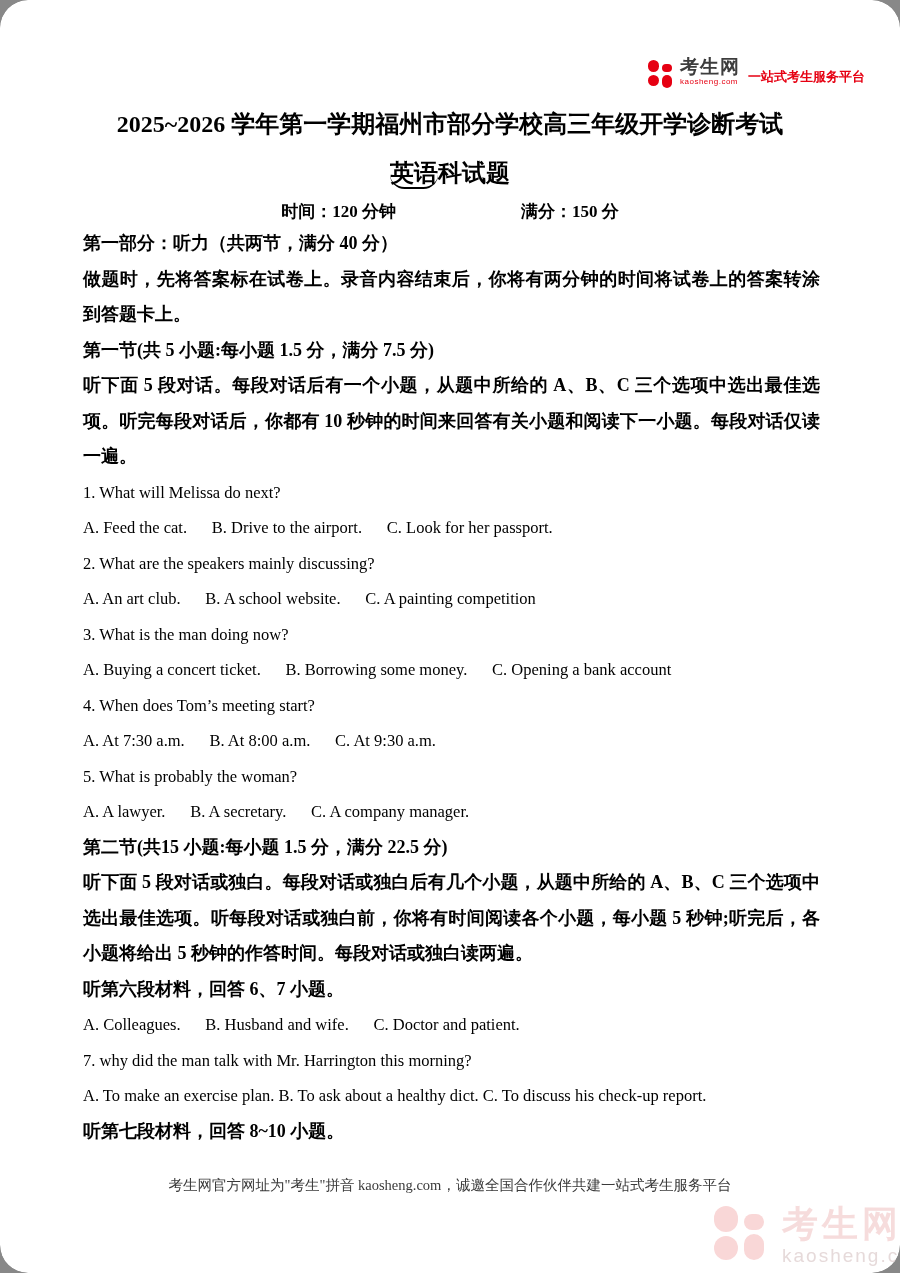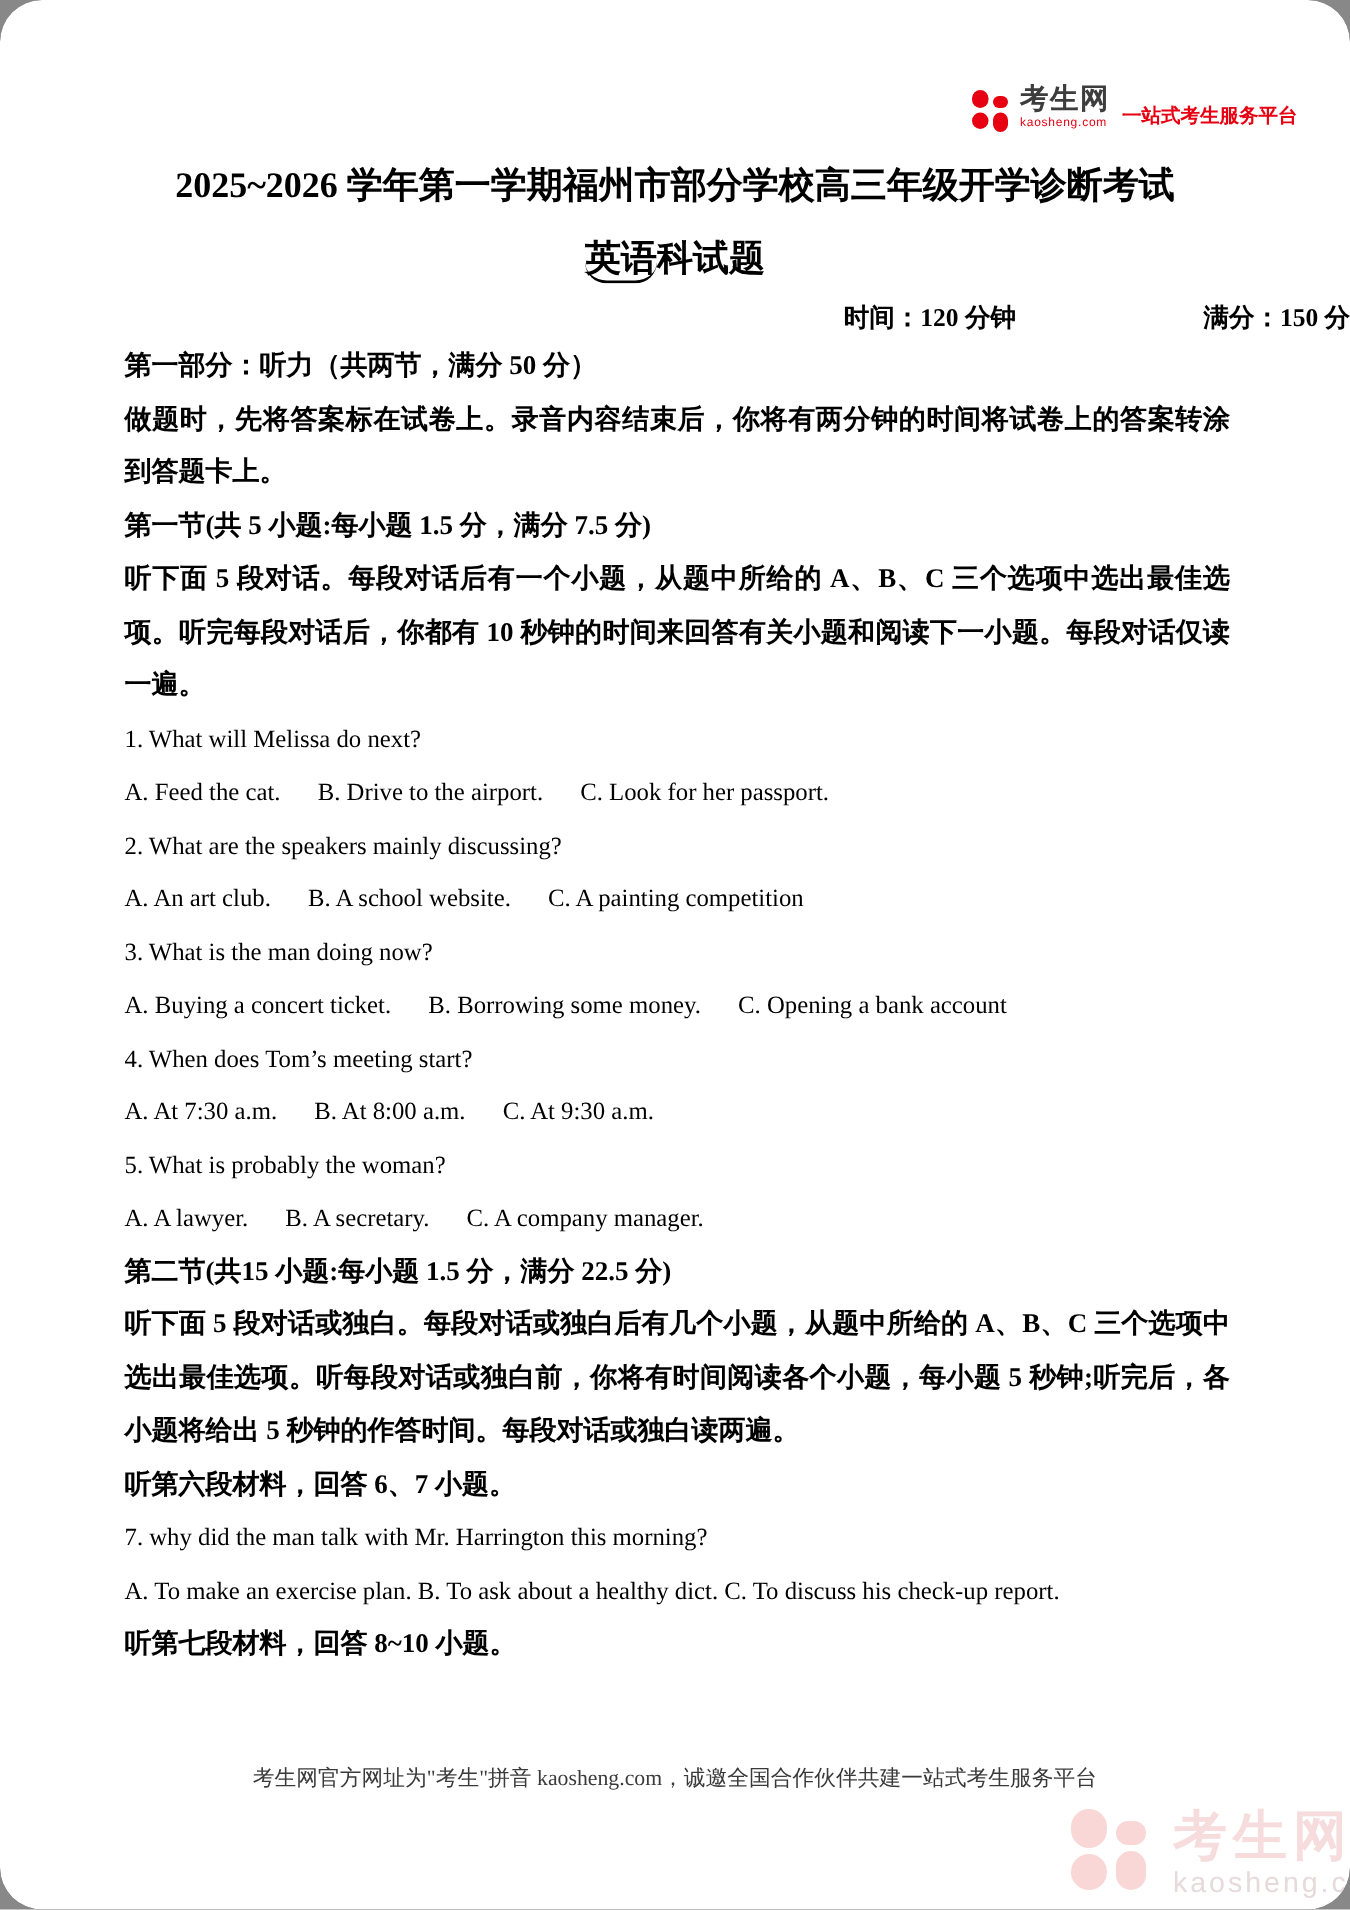--- a/index.html
+++ b/index.html
@@ -55,7 +55,7 @@
   .meta {
     margin-top: 12px;
     display: flex;
-    justify-content: flex-end;
+    justify-content: center;
     gap: 125px;
     font-size: 17px;
     font-weight: bold;

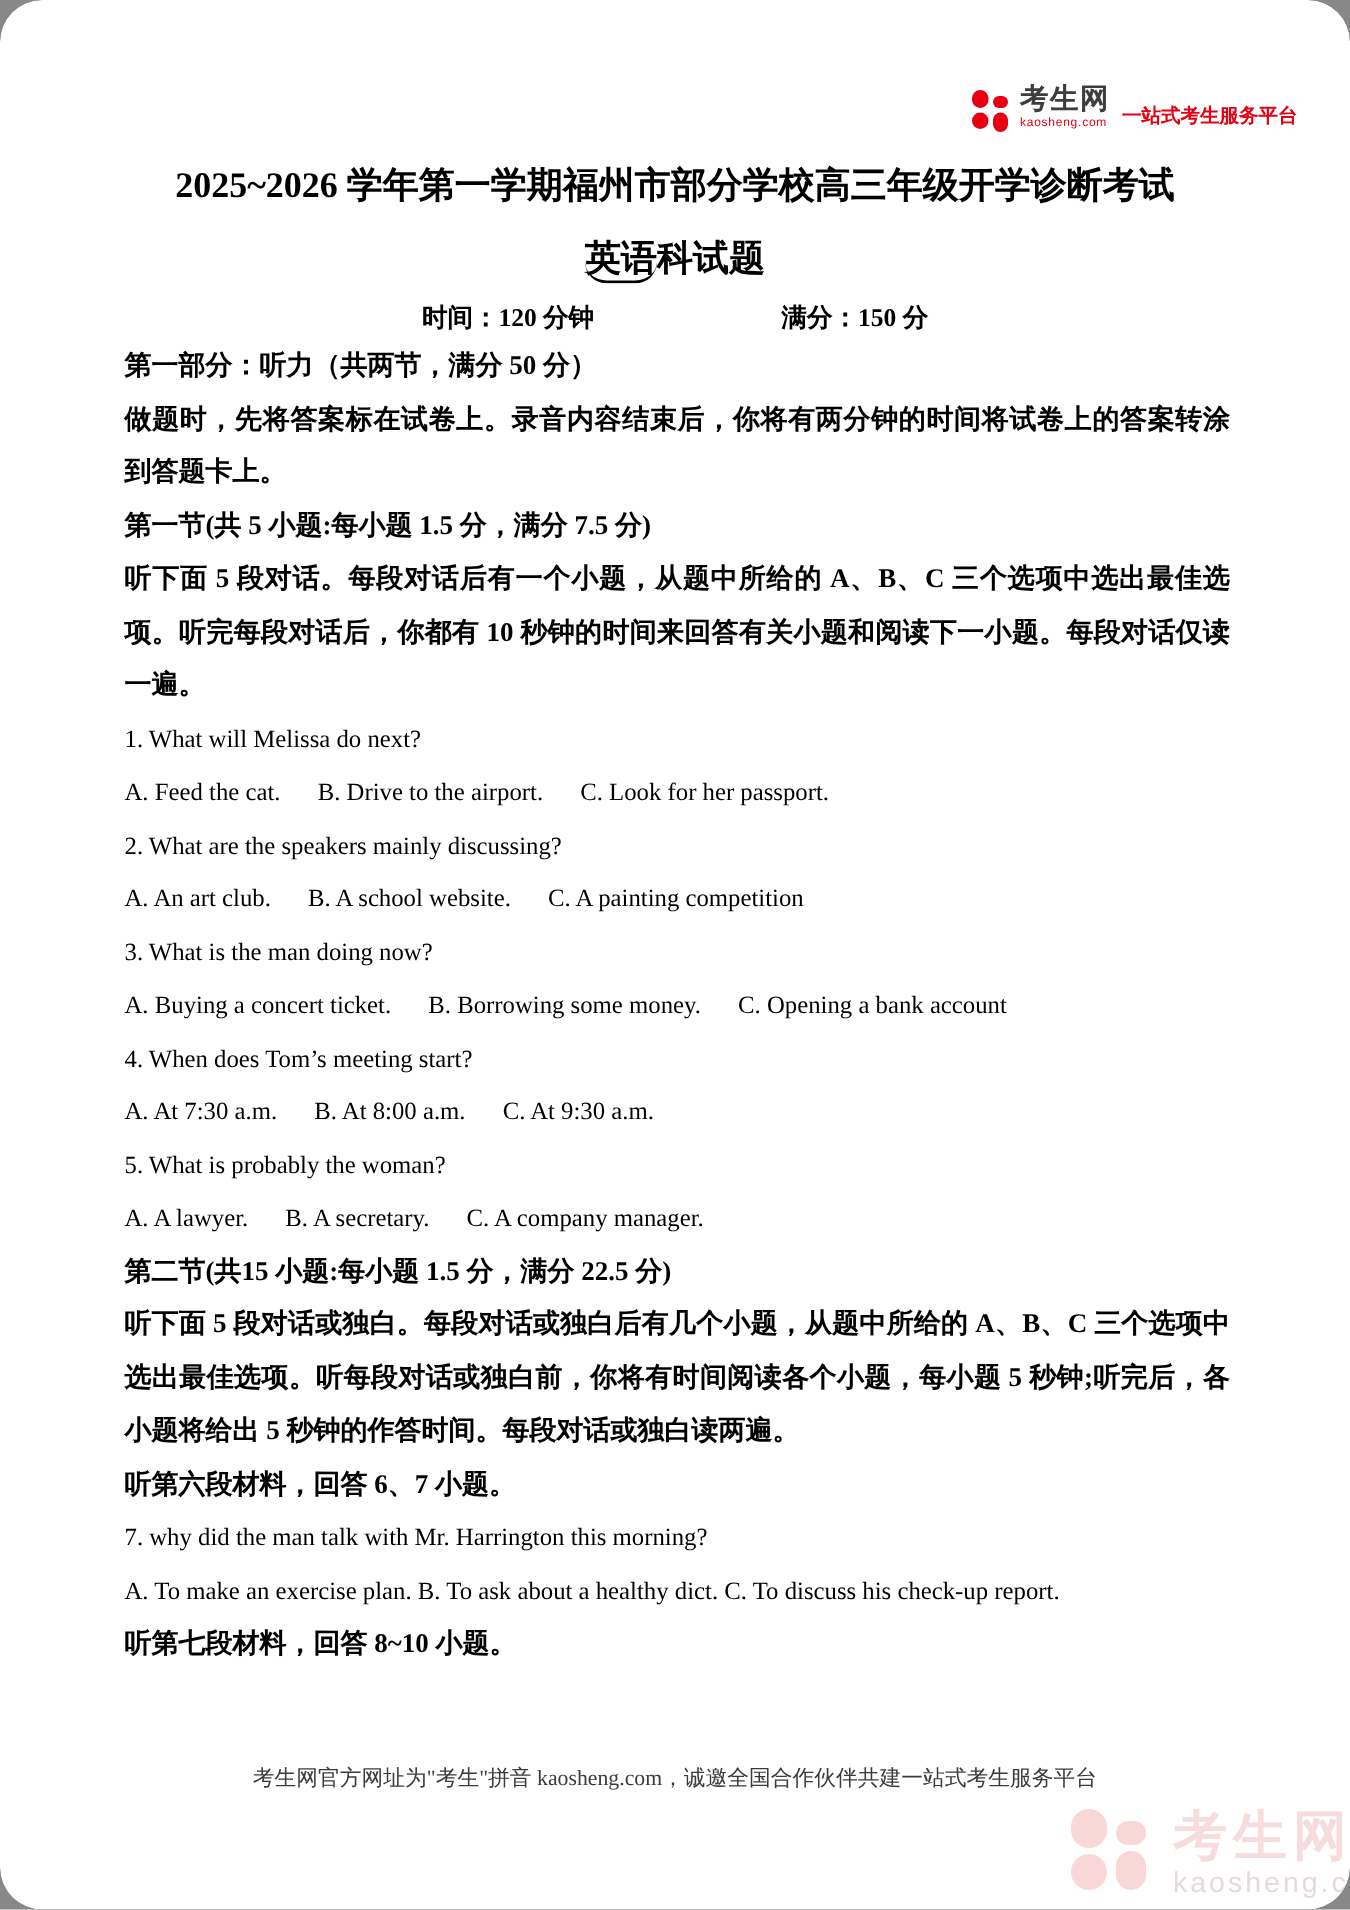--- a/index.html
+++ b/index.html
@@ -135,7 +135,7 @@
   </div>
 
   <div class="content">
-    <div class="cnb">第一部分：听力（共两节，满分 50 分）</div>
+    <div class="cnb">第一部分：听力（共两节，满分 40 分）</div>
     <div class="para">做题时，先将答案标在试卷上。录音内容结束后，你将有两分钟的时间将试卷上的答案转涂到答题卡上。</div>
     <div class="cnb">第一节(共 5 小题:每小题 1.5 分，满分 7.5 分)</div>
     <div class="para">听下面 5 段对话。每段对话后有一个小题，从题中所给的 A、B、C 三个选项中选出最佳选项。听完每段对话后，你都有 10 秒钟的时间来回答有关小题和阅读下一小题。每段对话仅读一遍。</div>

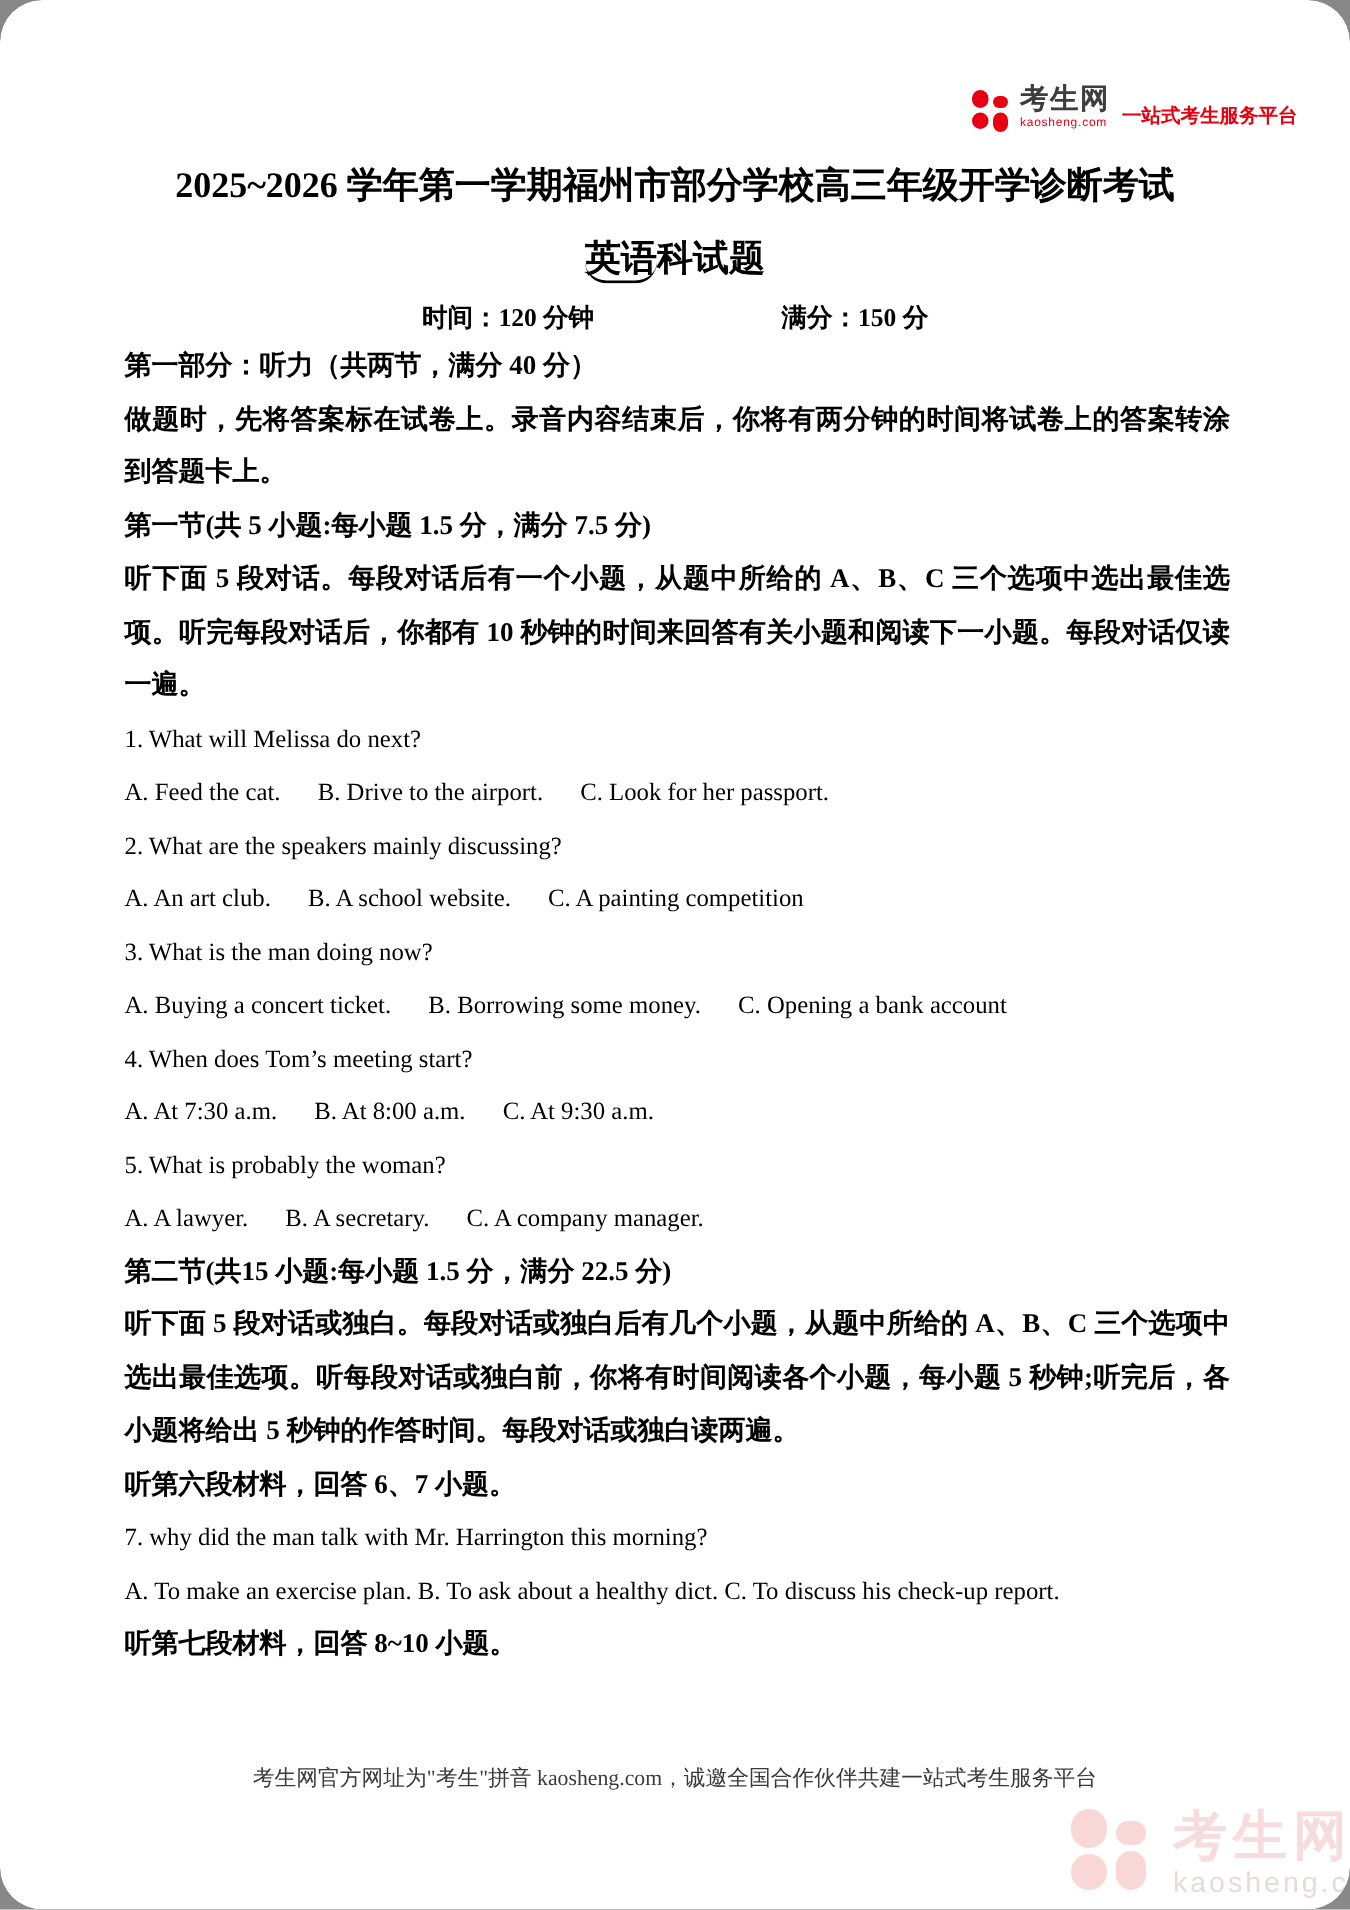--- a/index.html
+++ b/index.html
@@ -155,6 +155,7 @@
     <div class="para">听下面 5 段对话或独白。每段对话或独白后有几个小题，从题中所给的 A、B、C 三个选项中选出最佳选项。听每段对话或独白前，你将有时间阅读各个小题，每小题 5 秒钟;听完后，各小题将给出 5 秒钟的作答时间。每段对话或独白读两遍。</div>
     <div class="cnb">听第六段材料，回答 6、7 小题。</div>
 
+    <div class="opts">A. Colleagues.      B. Husband and wife.      C. Doctor and patient.</div>
     <div class="en">7. why did the man talk with Mr. Harrington this morning?</div>
     <div class="opts">A. To make an exercise plan. B. To ask about a healthy dict. C. To discuss his check-up report.</div>
 

